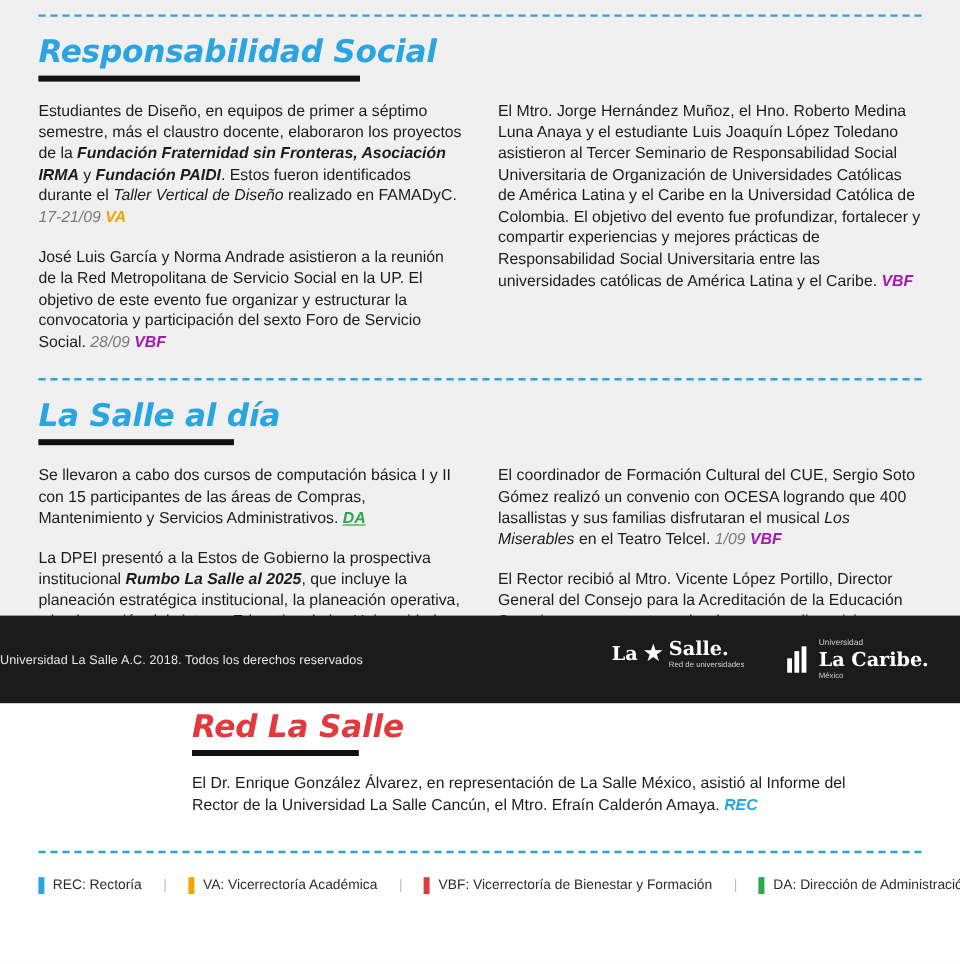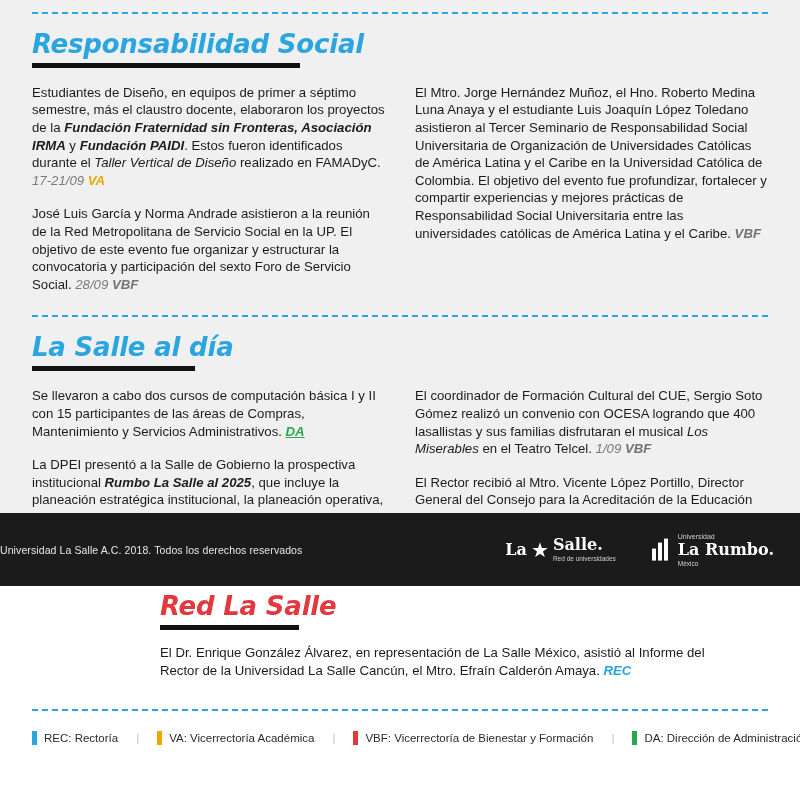--- a/index.html
+++ b/index.html
@@ -82,7 +82,7 @@
     font-weight: bold;
   }
   .tag-va { color: #f0a500; }
-  .tag-vbf { color: #737373; }
+  .tag-vbf { color: #a21caf; }
   .tag-rec { color: #2aa5e0; }
   .tag-da { color: #2aa84f; text-decoration: underline; }
   .date {

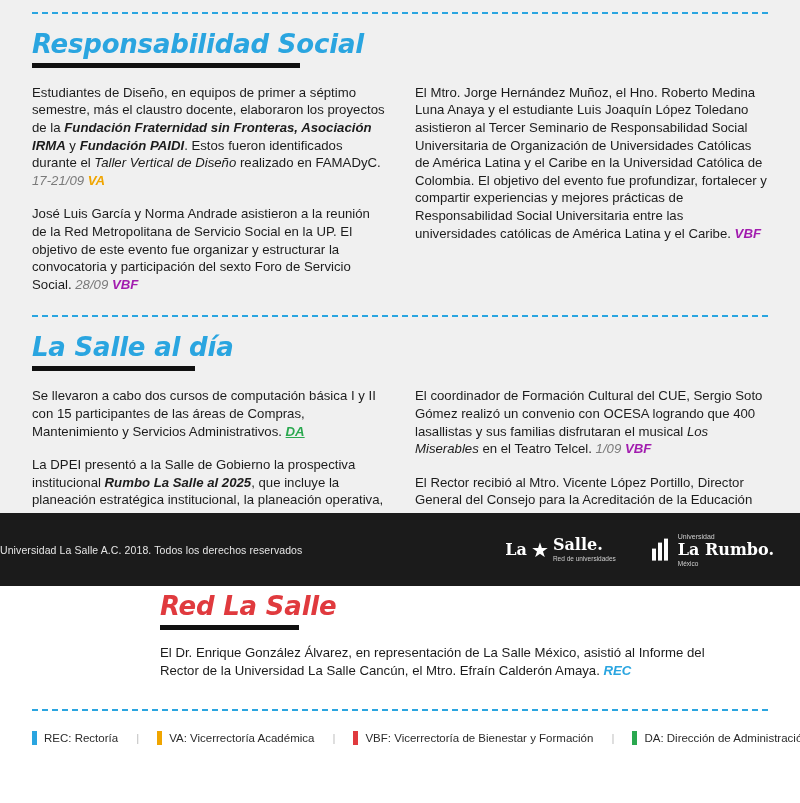--- a/index.html
+++ b/index.html
@@ -241,7 +241,7 @@
     <div class="cols">
       <div class="col">
         <p class="para"><span>Se llevaron a cabo dos cursos de computación básica I y II con 15 participantes de las áreas de Compras, Mantenimiento y Servicios Administrativos. </span><span class="tag tag-da">DA</span></p>
-        <p class="para"><span>La DPEI presentó a la Salle de Gobierno la prospectiva institucional </span><span class="bit">Rumbo La Salle al 2025</span><span>, que incluye la planeación estratégica institucional, la planeación operativa, y la planeación del sistema Educativo de las Universidades La Salle. </span><span class="date">28/09 </span><span class="tag tag-rec">REC</span></p>
+        <p class="para"><span>La DPEI presentó a la Estos de Gobierno la prospectiva institucional </span><span class="bit">Rumbo La Salle al 2025</span><span>, que incluye la planeación estratégica institucional, la planeación operativa, y la planeación del sistema Educativo de las Universidades La Salle. </span><span class="date">28/09 </span><span class="tag tag-rec">REC</span></p>
       </div>
       <div class="col">
         <p class="para"><span>El coordinador de Formación Cultural del CUE, Sergio Soto Gómez realizó un convenio con OCESA logrando que 400 lasallistas y sus familias disfrutaran el musical </span><span class="it">Los Miserables</span><span> en el Teatro Telcel. </span><span class="date">1/09 </span><span class="tag tag-vbf">VBF</span></p>

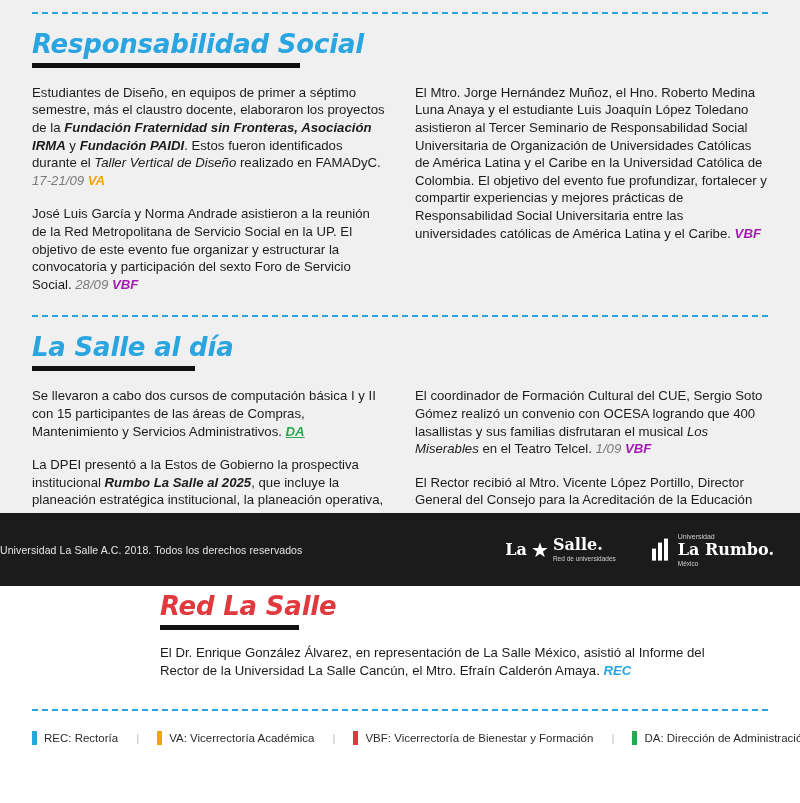--- a/index.html
+++ b/index.html
@@ -155,7 +155,7 @@
     top: 50%;
     transform: translateY(-50%);
     display: flex;
-    align-items: center;
+    align-items: flex-start;
     gap: 36px;
   }
   .logo {

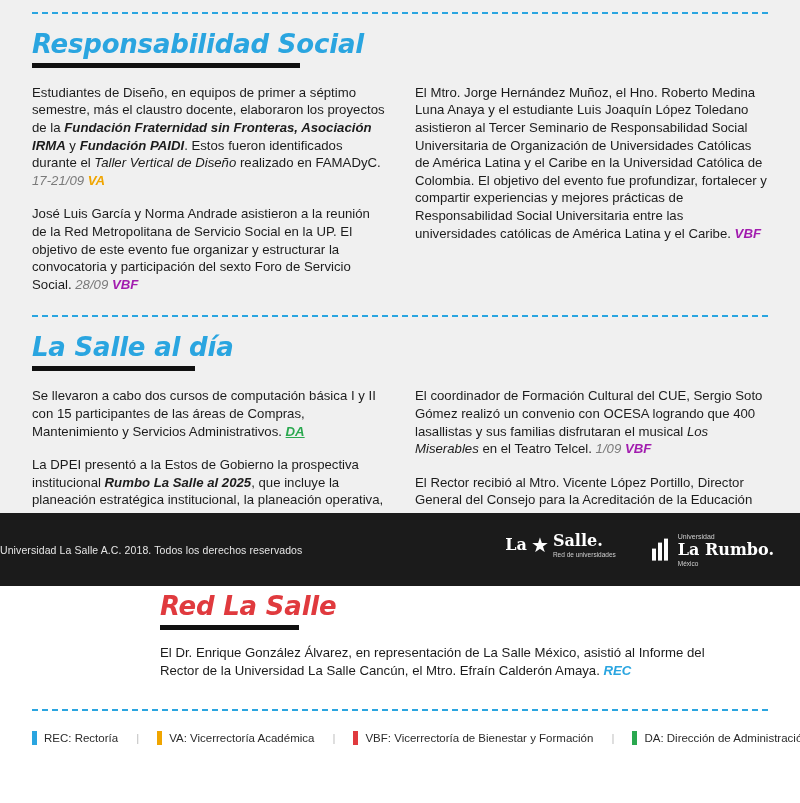--- a/index.html
+++ b/index.html
@@ -310,7 +310,7 @@
         </span>
         <span class="logo-col">
           <span class="logo-top">Universidad</span>
-          <span class="logo-word">La Rumbo.</span>
+          <span class="logo-word">La Caribe.</span>
           <span class="logo-sub">México</span>
         </span>
       </div>

